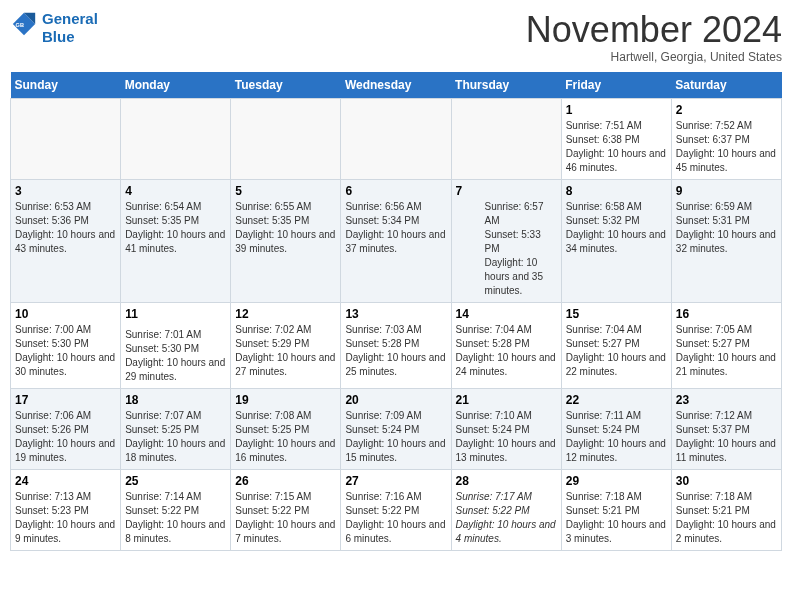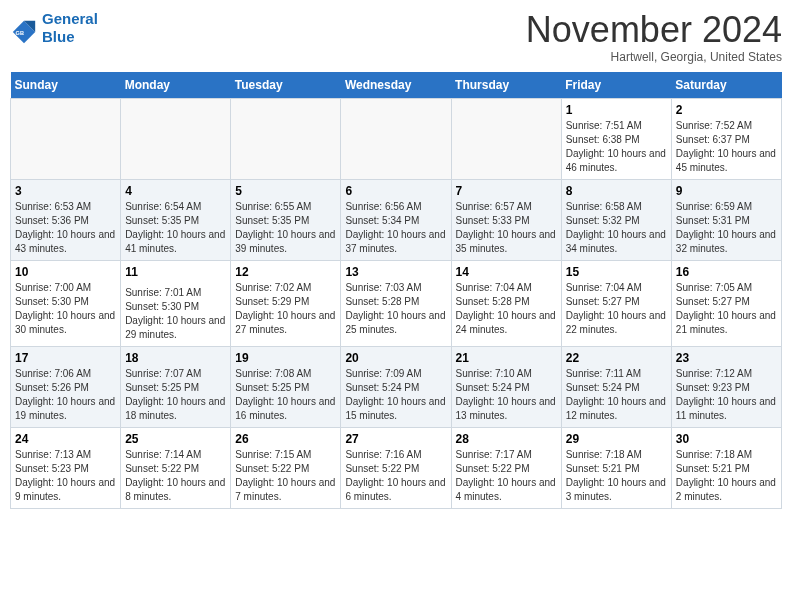--- a/index.html
+++ b/index.html
@@ -18,7 +18,7 @@
     }
     .logo {
       display: flex;
-      align-items: flex-end;
+      align-items: flex-start;
       gap: 4px;
     }
     .logo-text {

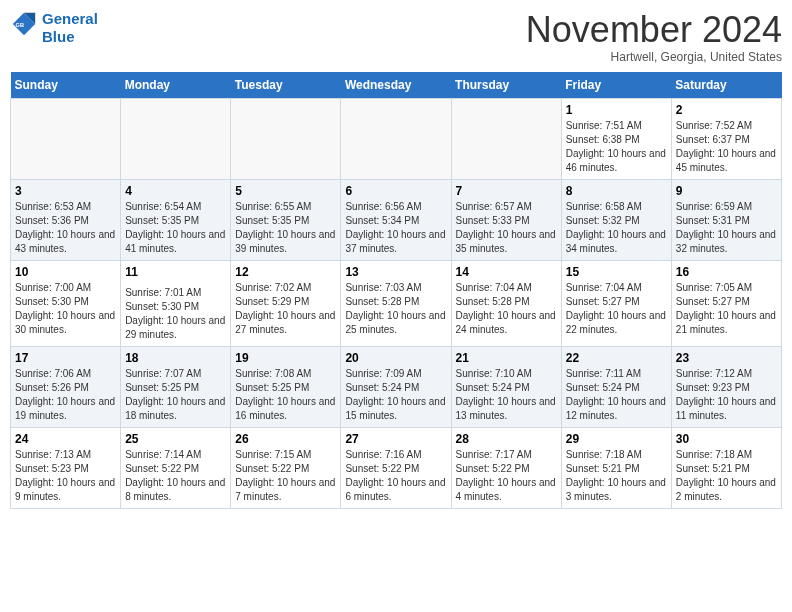--- a/index.html
+++ b/index.html
@@ -173,7 +173,7 @@
         </td>
         <td>
           <div class="day-number">7</div>
-          <div class="day-info" style="white-space: pre-line;">Sunrise: 6:57 AM
+          <div class="day-info" style="white-space: pre-line; margin-left: 29px;">Sunrise: 6:57 AM
 Sunset: 5:33 PM
 Daylight: 10 hours and 35 minutes.</div>
         </td>

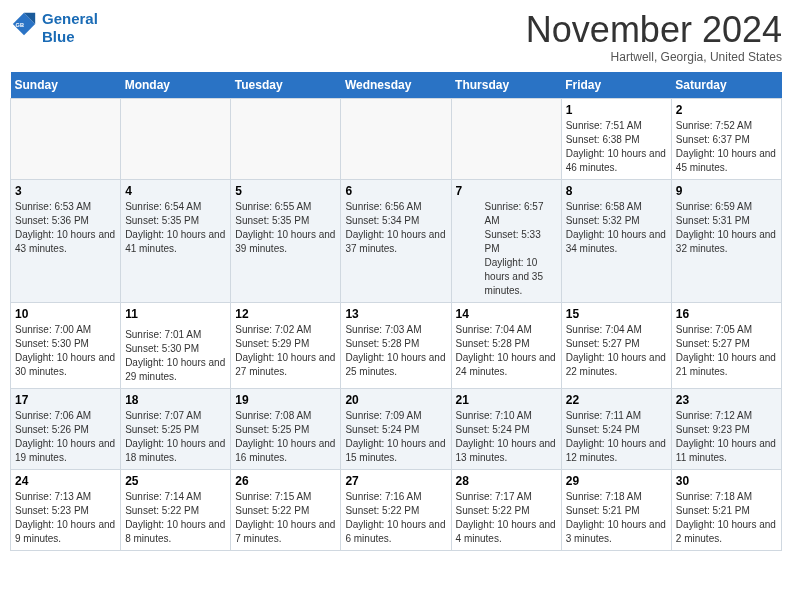--- a/index.html
+++ b/index.html
@@ -274,7 +274,7 @@
         <td>
           <div class="day-number">23</div>
           <div class="day-info" style="white-space: pre-line;">Sunrise: 7:12 AM
-Sunset: 9:23 PM
+Sunset: 5:37 PM
 Daylight: 10 hours and 11 minutes.</div>
         </td>
       </tr>

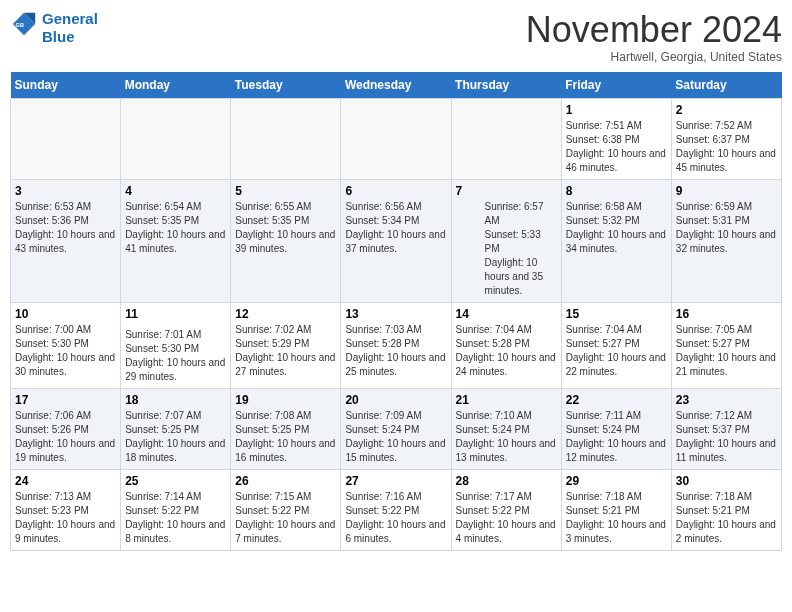--- a/index.html
+++ b/index.html
@@ -305,7 +305,7 @@
         </td>
         <td>
           <div class="day-number">28</div>
-          <div class="day-info" style="white-space: pre-line;">Sunrise: 7:17 AM
+          <div class="day-info" style="white-space: pre-line; font-style: italic;">Sunrise: 7:17 AM
 Sunset: 5:22 PM
 Daylight: 10 hours and 4 minutes.</div>
         </td>

